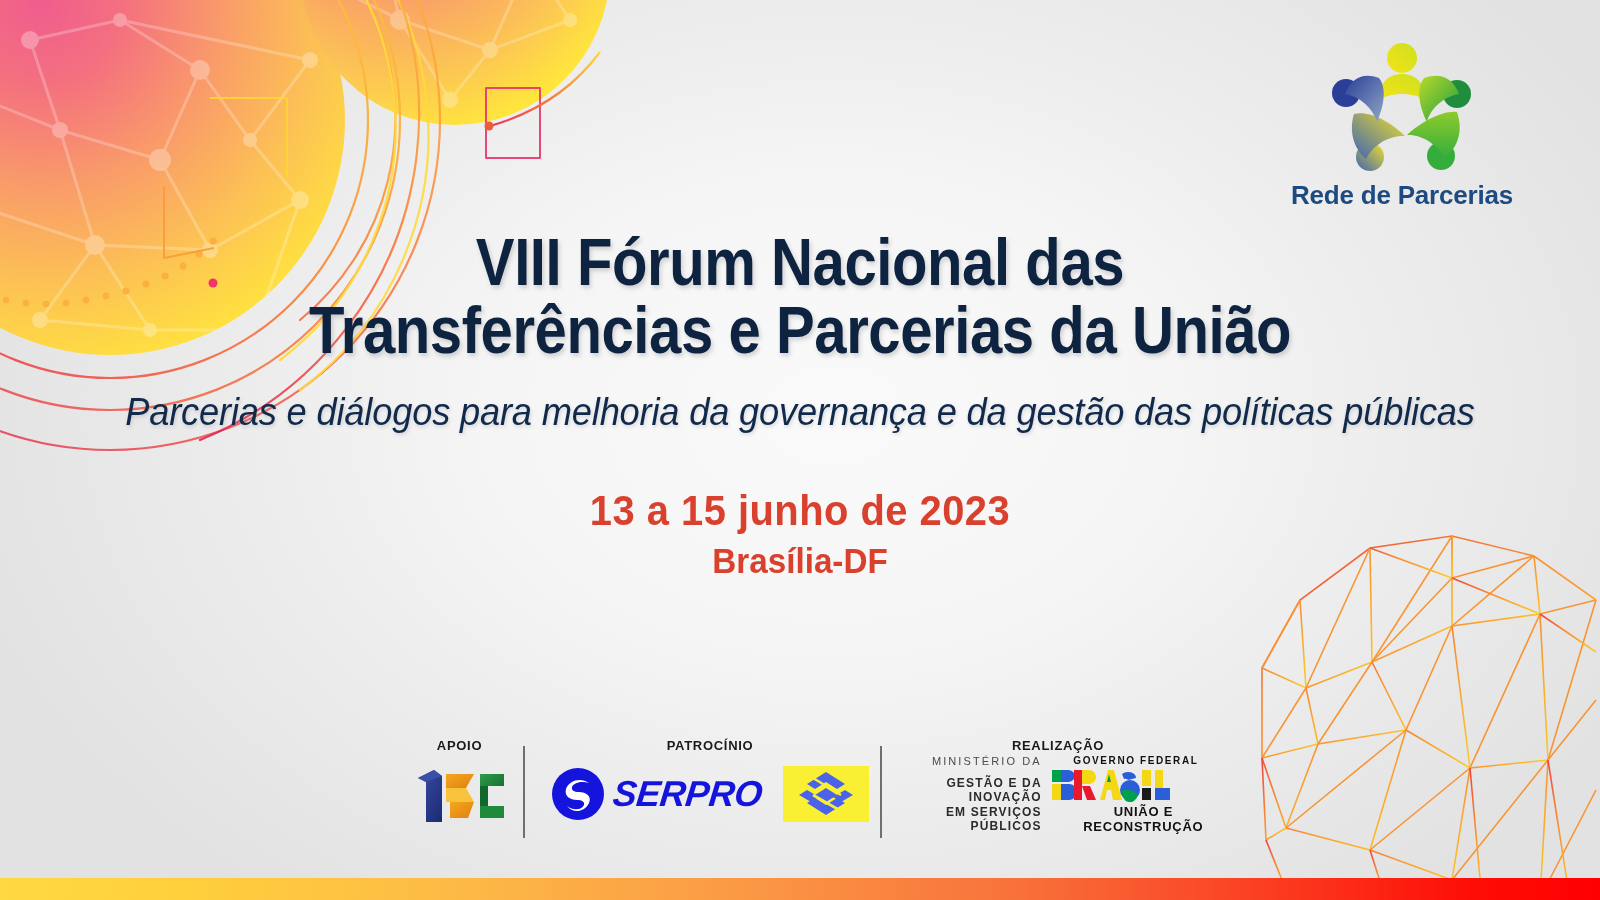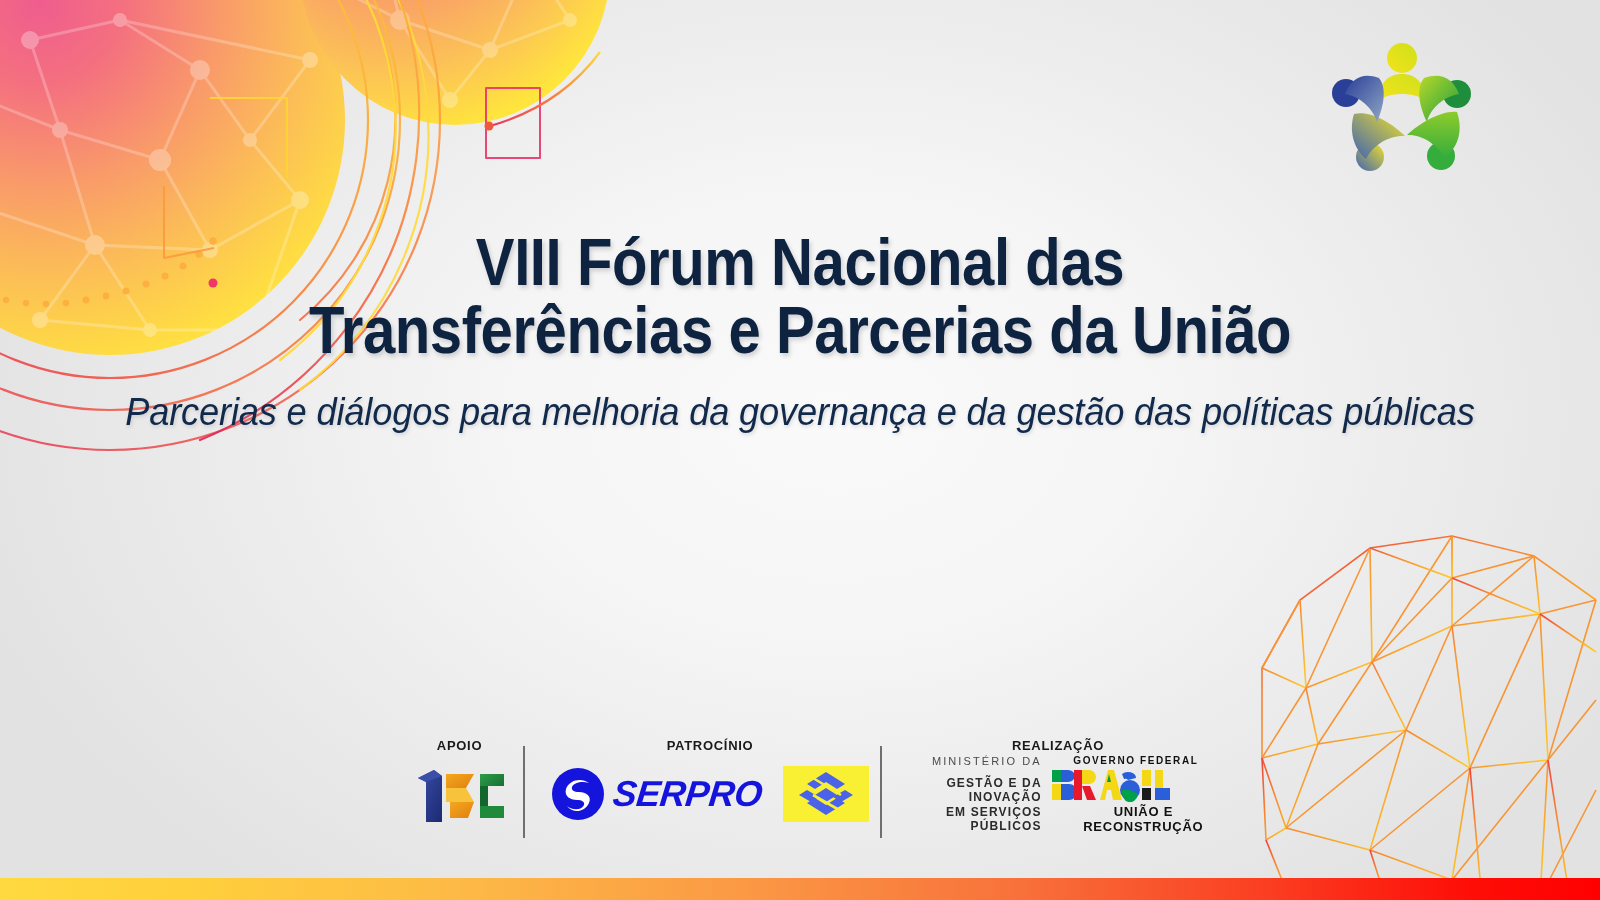--- a/index.html
+++ b/index.html
@@ -428,6 +428,7 @@
       <circle cx="29" cy="55" r="14" fill="#2a3f98"></circle>
       <path d="M62 40 C70 50 67 68 60 84 C56 70 42 58 28 56 C34 40 46 34 62 40 Z" fill="url(#p5)"></path>
     </svg>
+    <div class="wordmark">Rede de Parcerias</div>
   </div>
 
   <div id="headline">

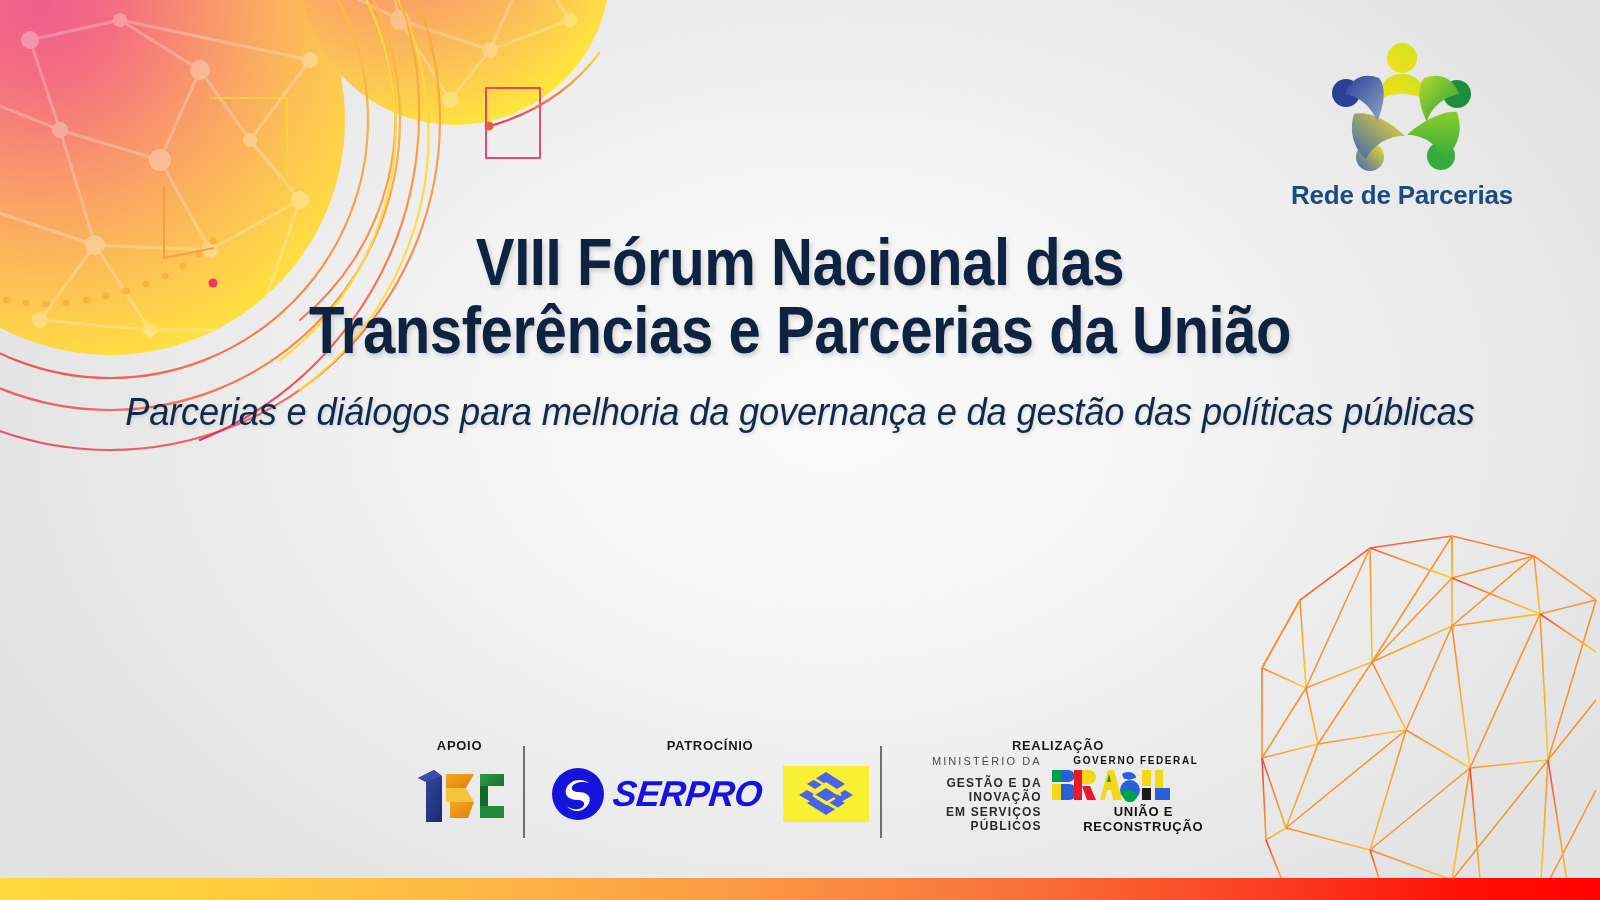--- a/index.html
+++ b/index.html
@@ -438,6 +438,10 @@
 
   <div id="subtitle">Parcerias e diálogos para melhoria da governança e da gestão das políticas públicas</div>
 
+  <div id="date-block">
+    <div id="date-line">13 a 15 junho de 2023</div>
+    <div id="city-line">Brasília-DF</div>
+  </div>
 
 
   <div id="sponsors">

